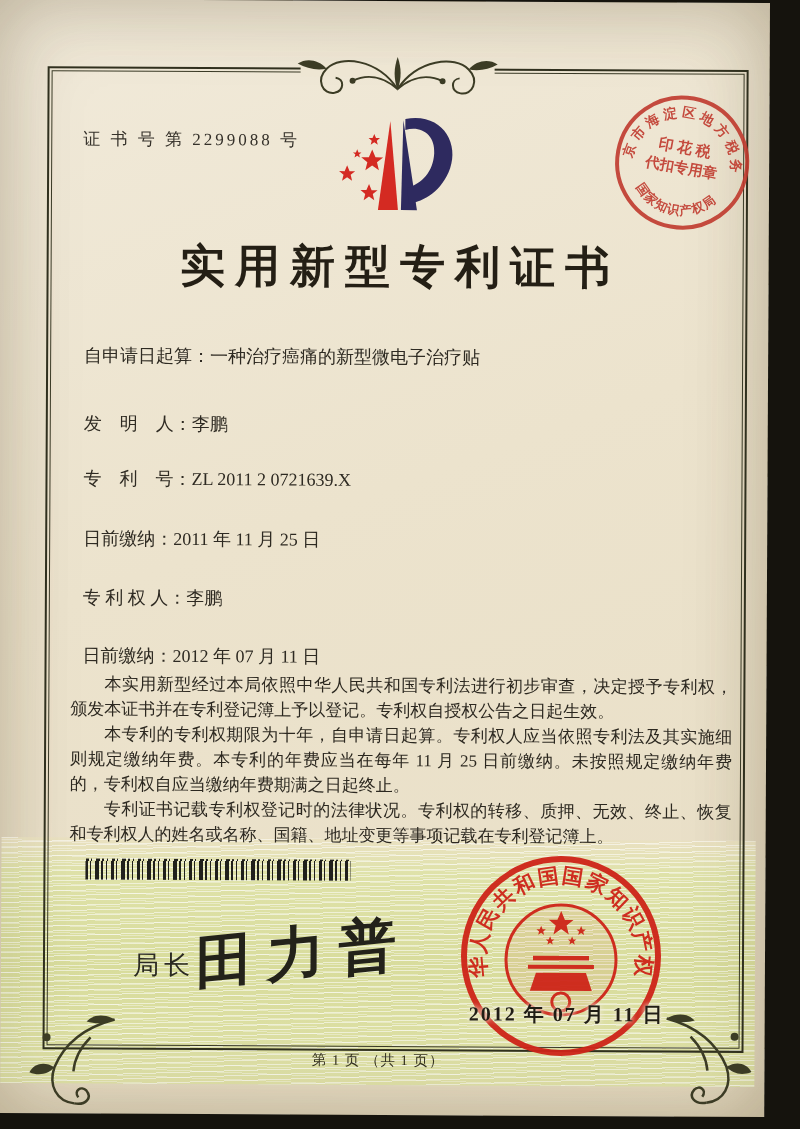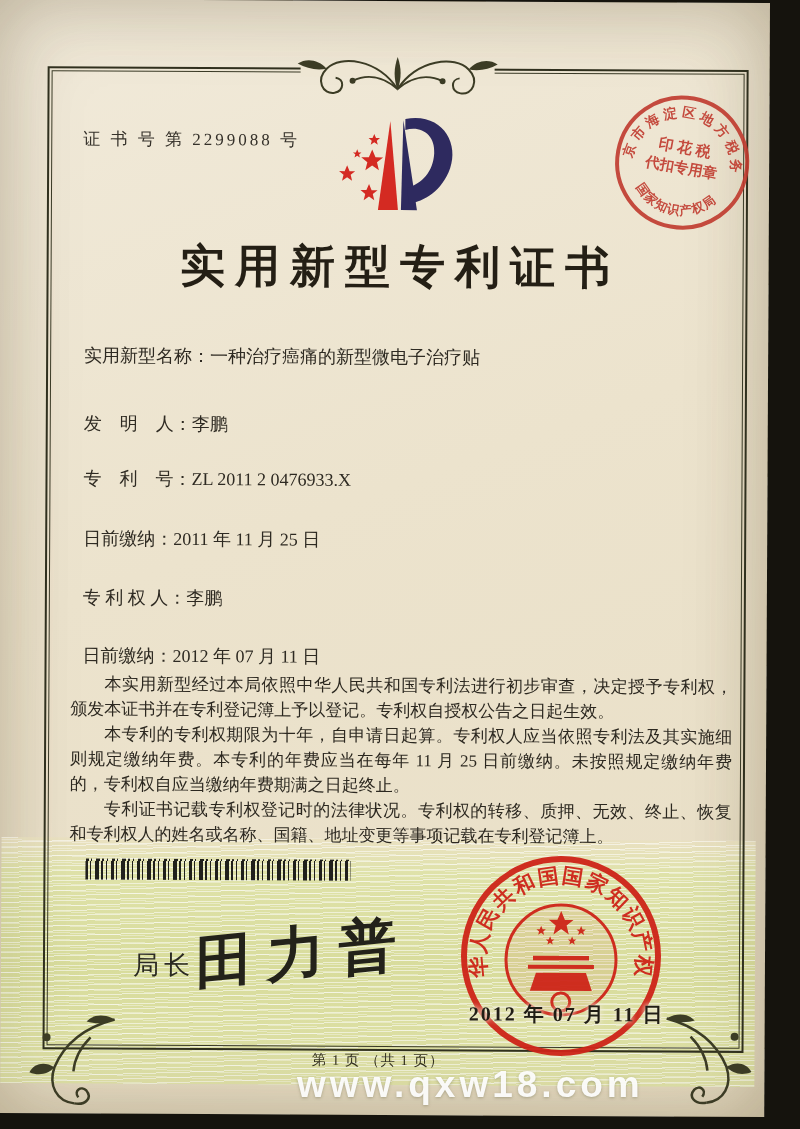--- a/index.html
+++ b/index.html
@@ -167,7 +167,7 @@
     <div class="title">实用新型专利证书</div>
 
     <div class="field f0">
-      <span>实用新型名称：</span><span>一种治疗癌痛的新型微电子治疗贴</span>
+      <span>自申请日起算：</span><span>一种治疗癌痛的新型微电子治疗贴</span>
     </div>
     <div class="field f1">
       <span>发　明　人：</span><span>李鹏</span>

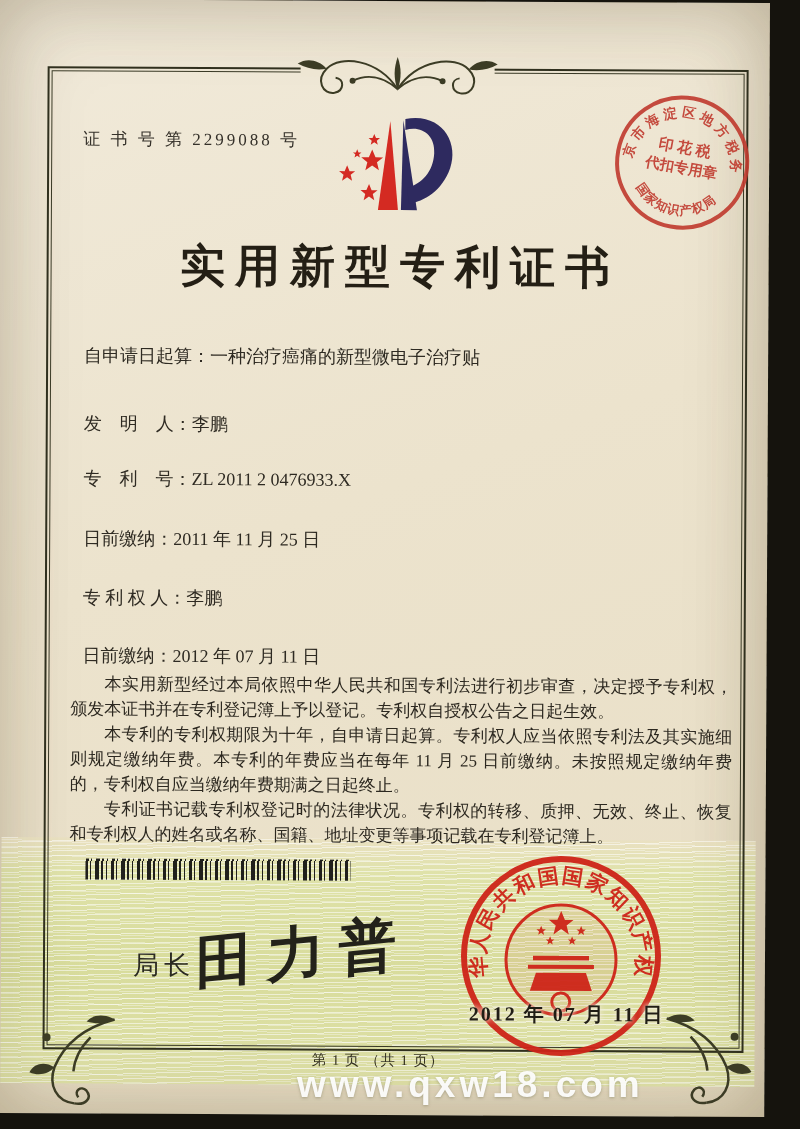--- a/index.html
+++ b/index.html
@@ -173,7 +173,7 @@
       <span>发　明　人：</span><span>李鹏</span>
     </div>
     <div class="field f2">
-      <span>专　利　号：</span><span>ZL 2011 2 0476933.X</span>
+      <span>专　利　号：</span><span>ZL 2011 2 0721639.X</span>
     </div>
     <div class="field f3">
       <span>日前缴纳：</span><span>2011 年 11 月 25 日</span>

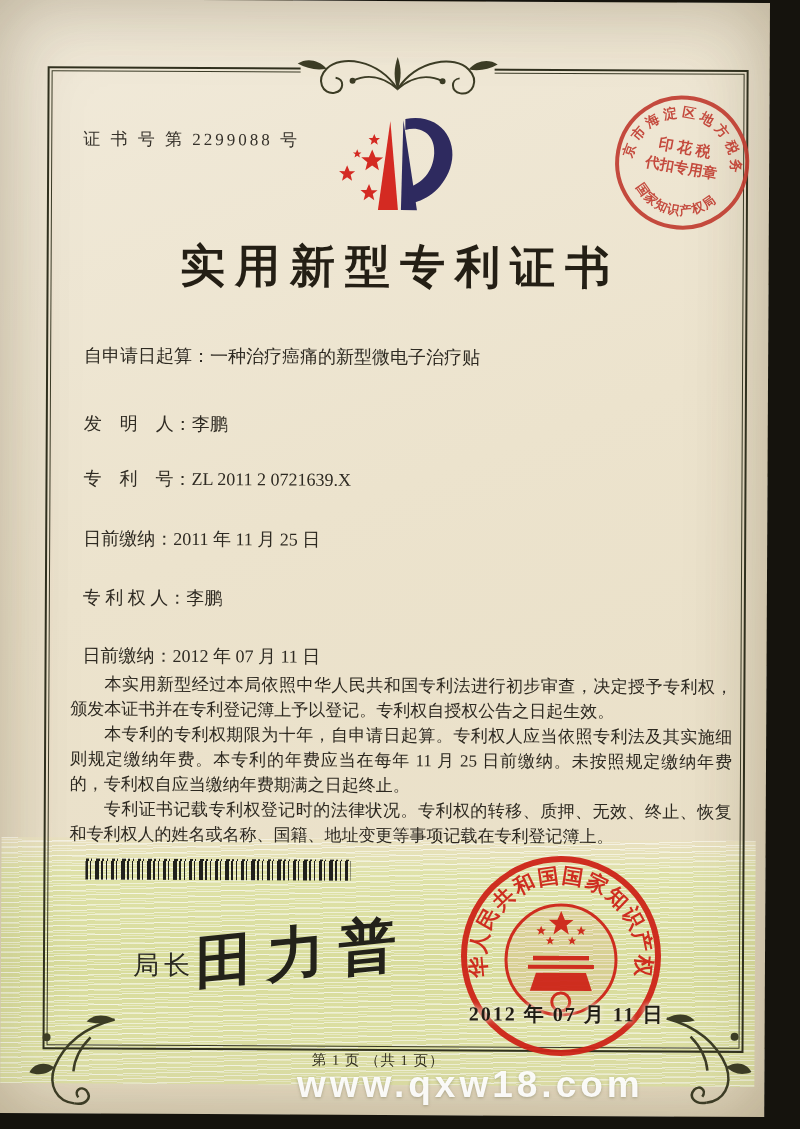--- a/index.html
+++ b/index.html
@@ -243,7 +243,6 @@
     <div class="paper-vignette"></div>
   </div>
 
-  <div class="watermark">www.qxw18.com</div>
 </div>
 
 </body></html>

